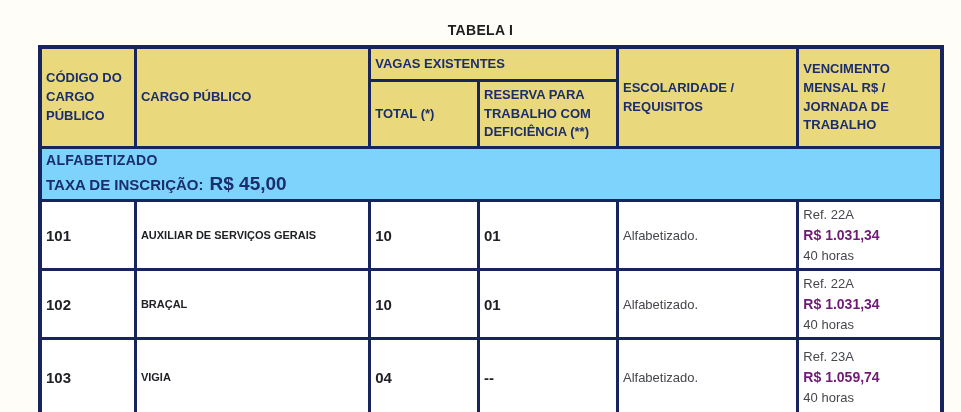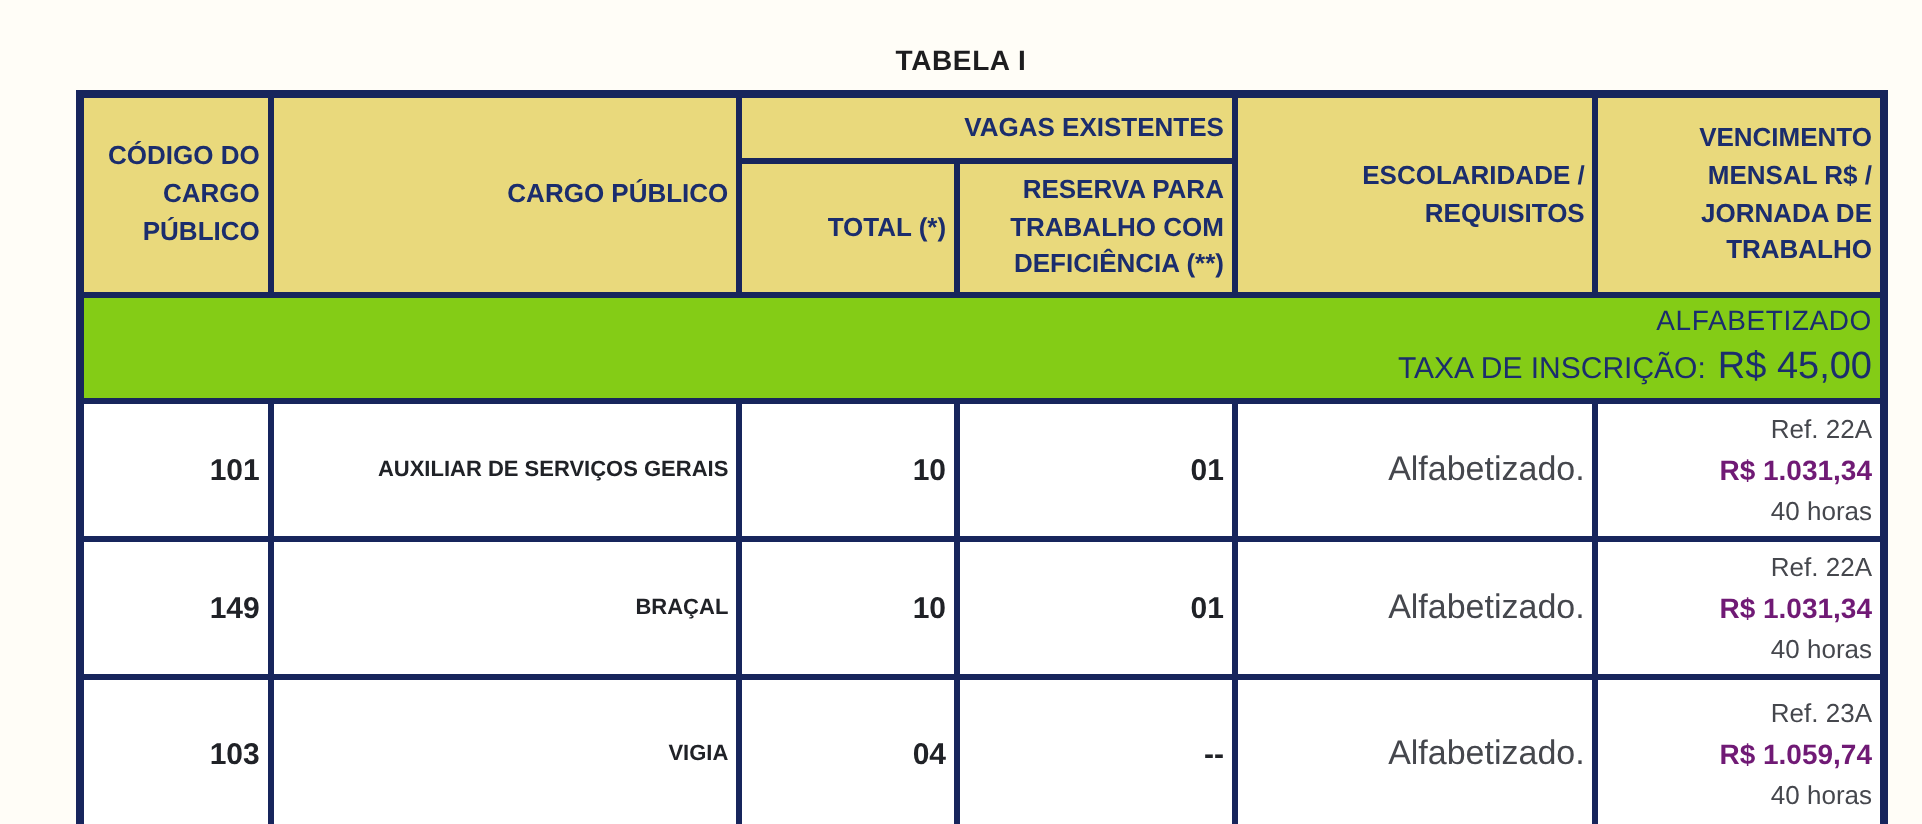--- a/index.html
+++ b/index.html
@@ -28,7 +28,7 @@
   }
   .main-table th, .main-table td {
     border: 3px solid #17255c;
-    text-align: right;
+    text-align: left;
     vertical-align: middle;
     padding: 2px 4px;
     overflow: hidden;

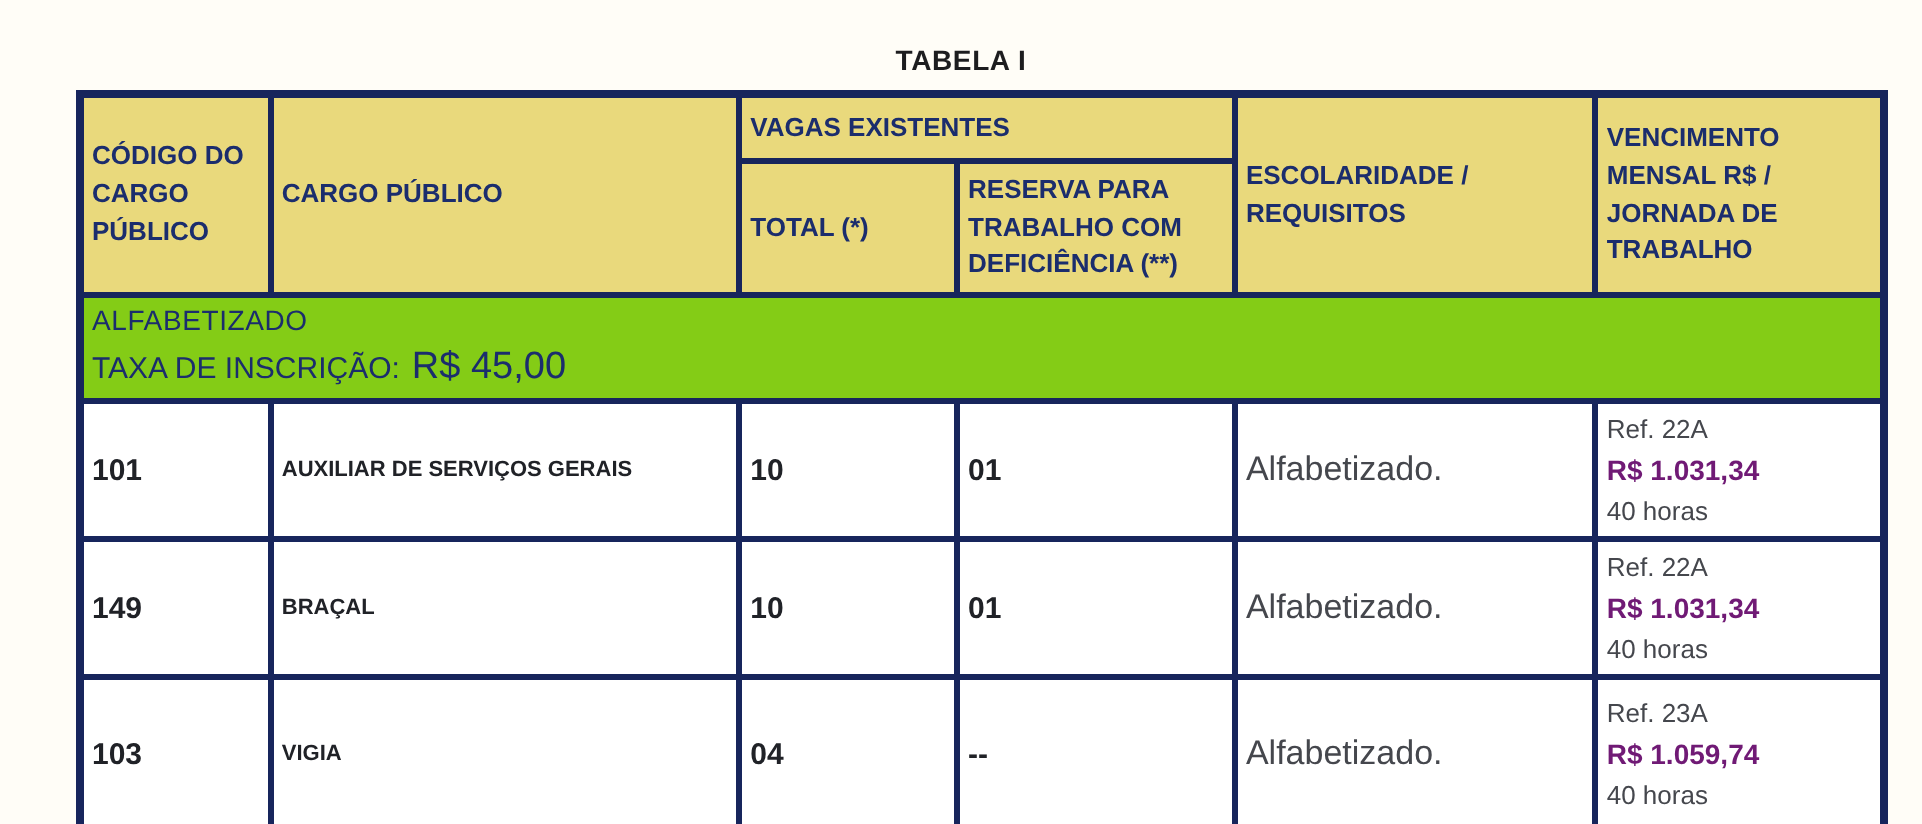--- a/index.html
+++ b/index.html
@@ -52,10 +52,10 @@
   tr.hdr-bottom th { height: 60px; }
 
   tr.band-row td {
-    background: #84cc16;
+    background: #7dd3fc;
     height: 44px;
     color: #1b2d6d;
-    font-weight: normal;
+    font-weight: bold;
     line-height: 1.4;
   }
   .band-line1 { font-size: 14px; letter-spacing: 0.3px; }

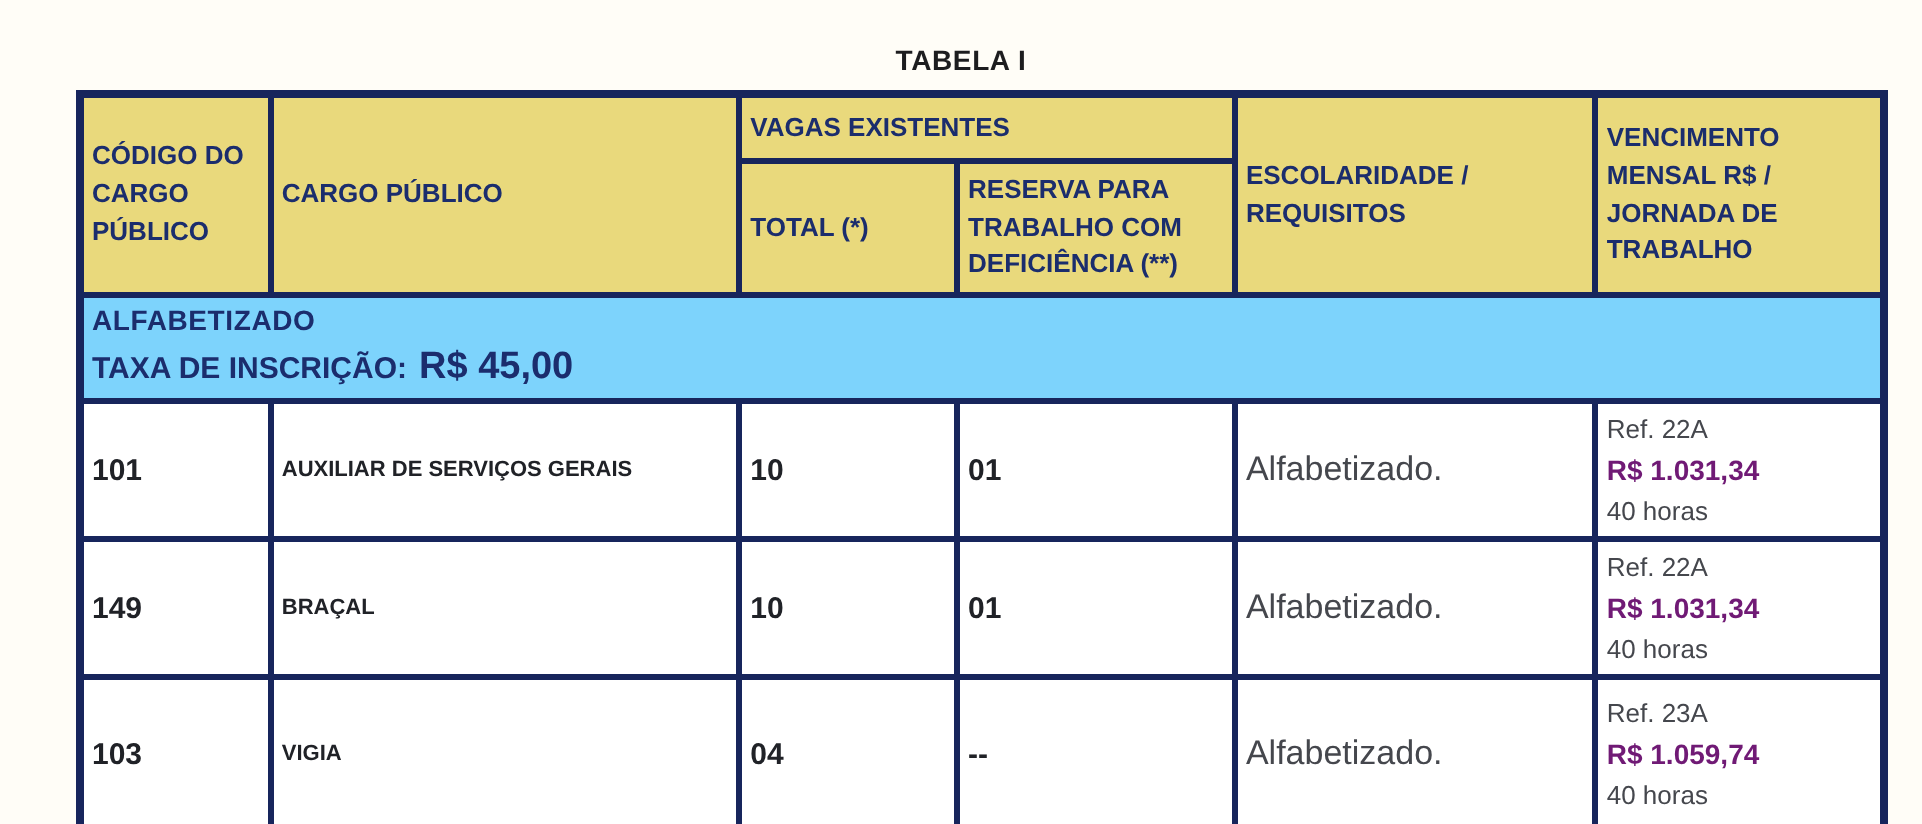--- a/index.html
+++ b/index.html
@@ -78,7 +78,7 @@
     padding: 0 8px;
   }
   .cell-escol {
-    font-size: 17px;
+    font-size: 13px;
     color: #45474d;
     font-weight: normal;
   }

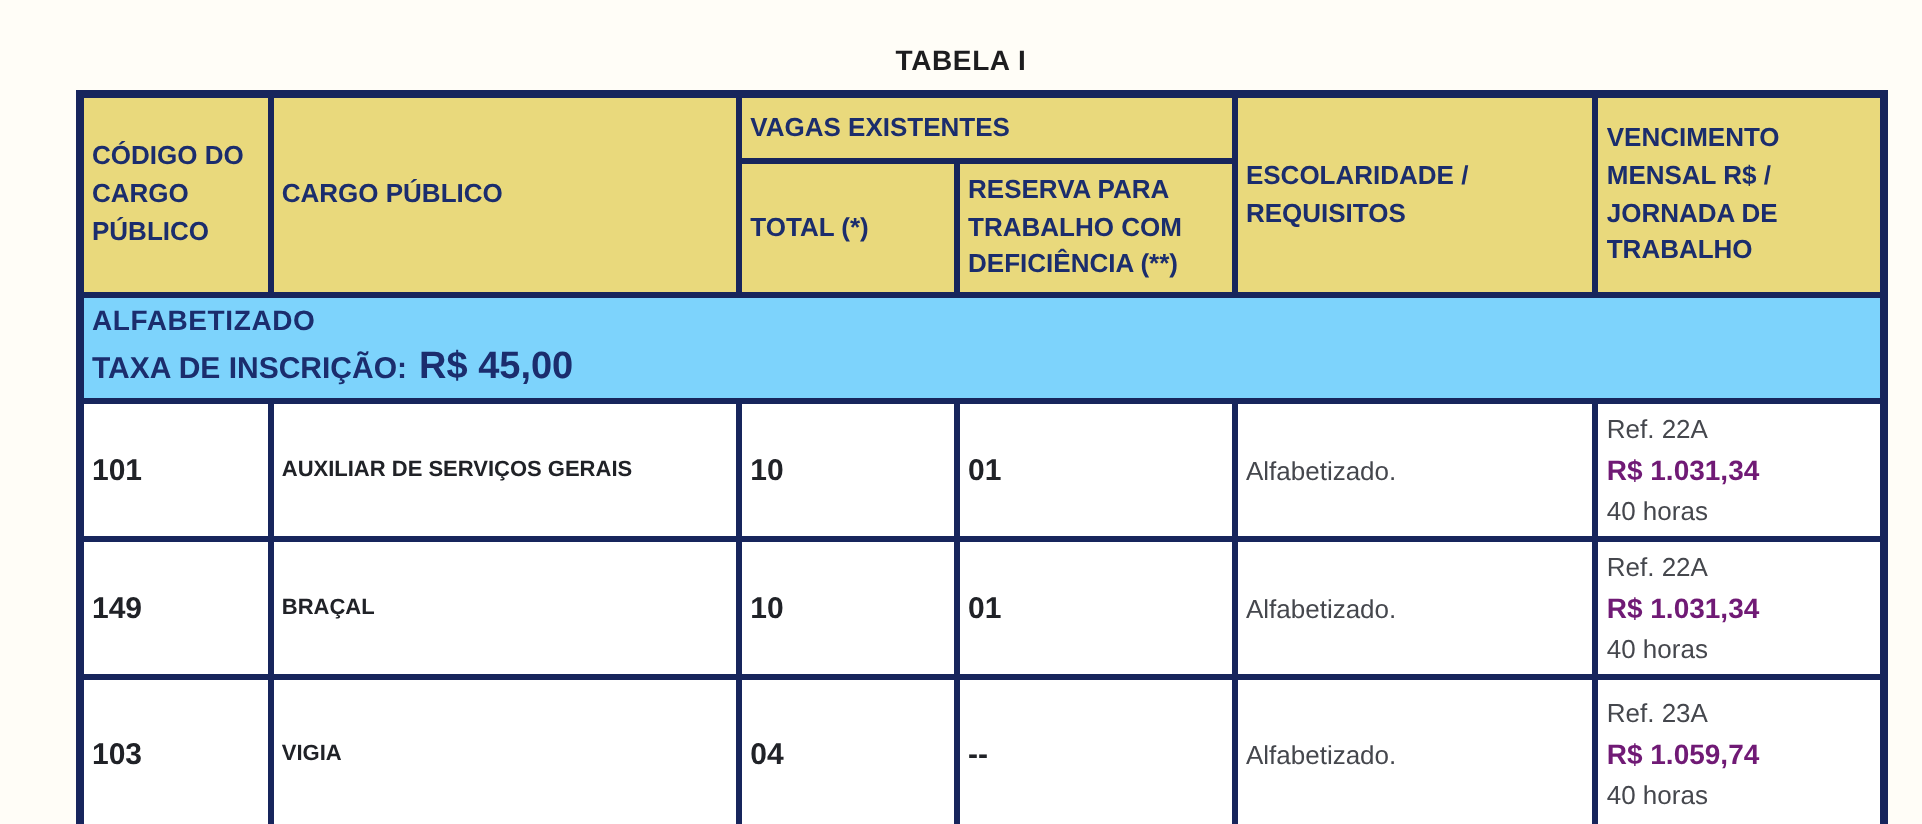--- a/index.html
+++ b/index.html
@@ -143,7 +143,7 @@
   </tr>
 
   <tr class="data-row">
-    <td class="cell-code">149</td>
+    <td class="cell-code">102</td>
     <td class="cell-cargo">BRAÇAL</td>
     <td class="cell-num">10</td>
     <td class="cell-num">01</td>

